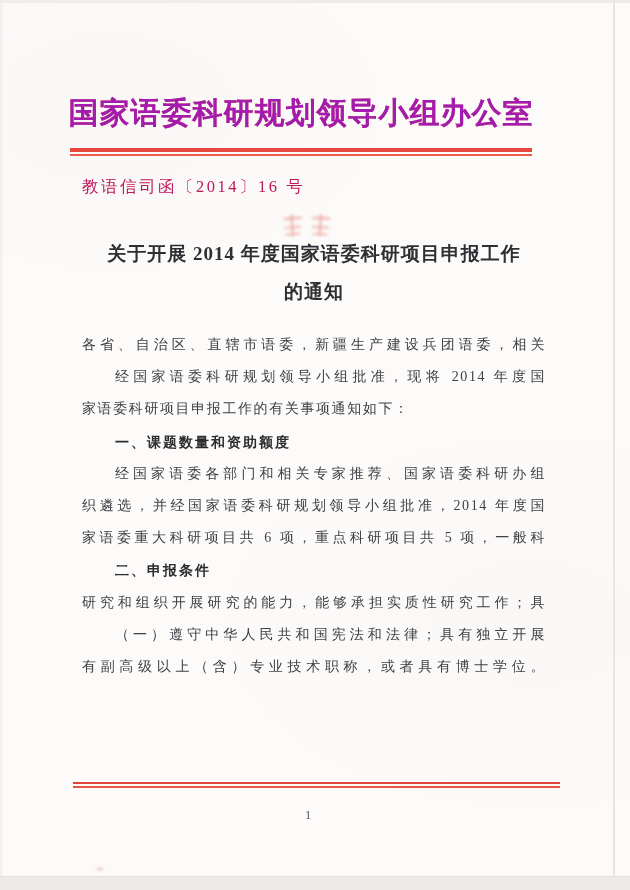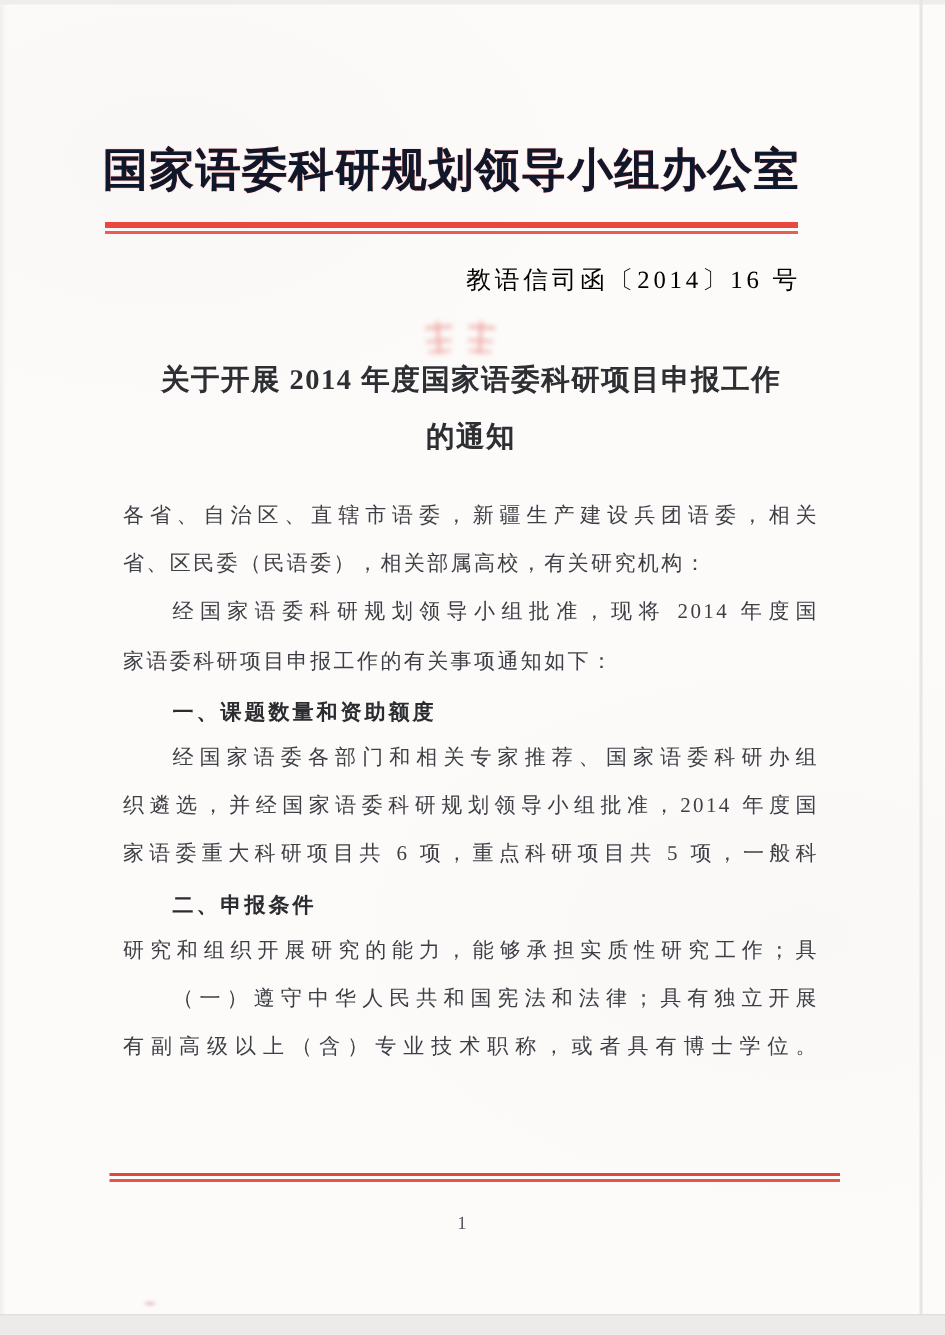--- a/index.html
+++ b/index.html
@@ -37,7 +37,7 @@
     position:absolute; left:64px; top:93px; width:474px;
     text-align:center;
     font-size:30px; font-weight:bold; letter-spacing:1px;
-    color:#0f172a;
+    color:#a21caf;
     text-shadow:0 0 0.6px rgba(232,67,59,0.85);
     white-space:nowrap;
   }

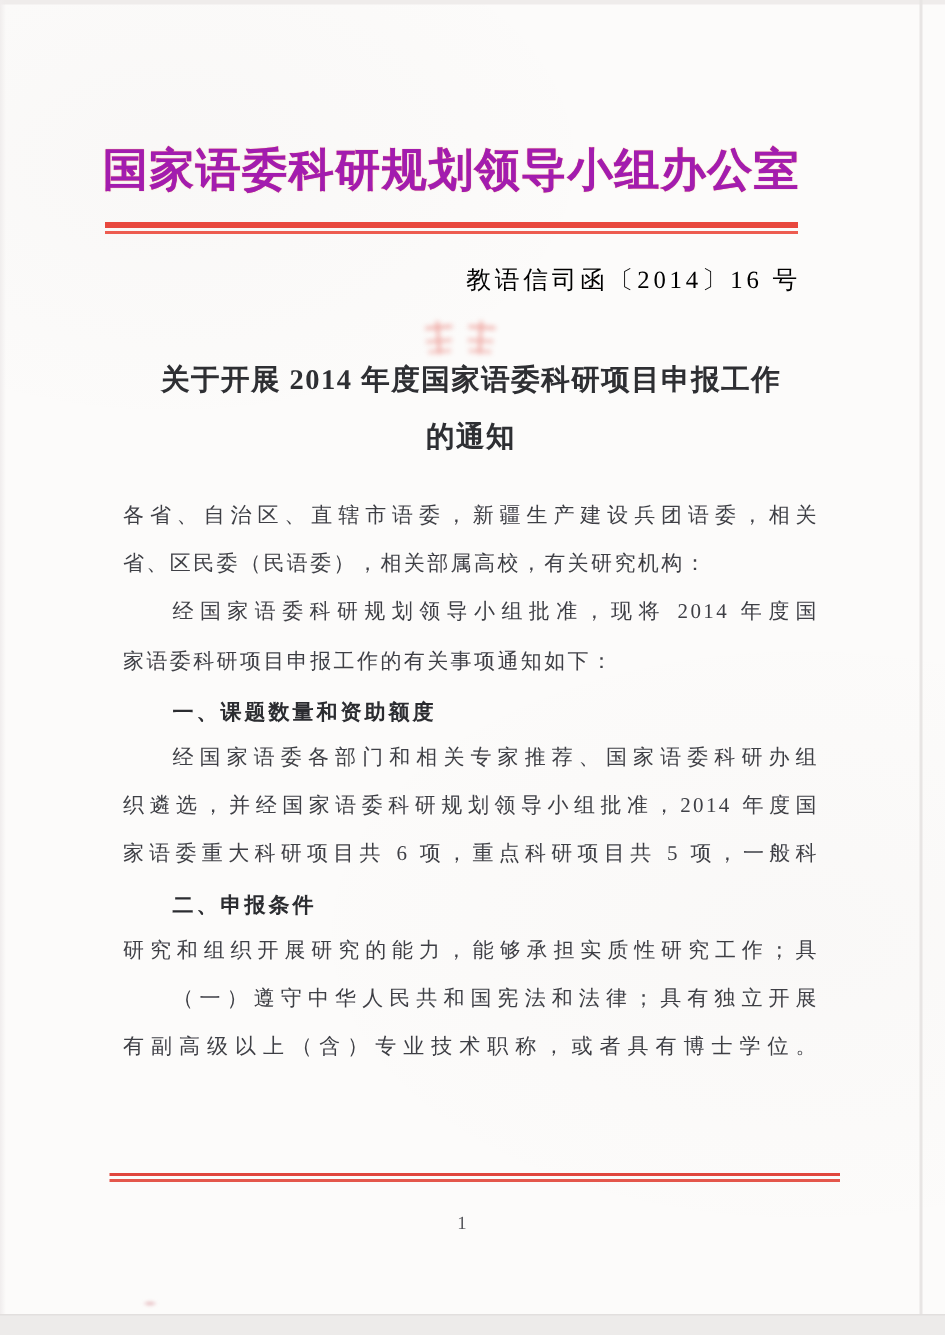--- a/index.html
+++ b/index.html
@@ -48,8 +48,7 @@
 
   #doc-number {
     position:absolute; left:82px; top:176px; width:452px;
-    text-align:right;
-    font-size:16.5px; letter-spacing:2.5px; color:#000000;
+    font-size:16.5px; letter-spacing:2.5px; color:#be185d;
     white-space:nowrap;
   }
 

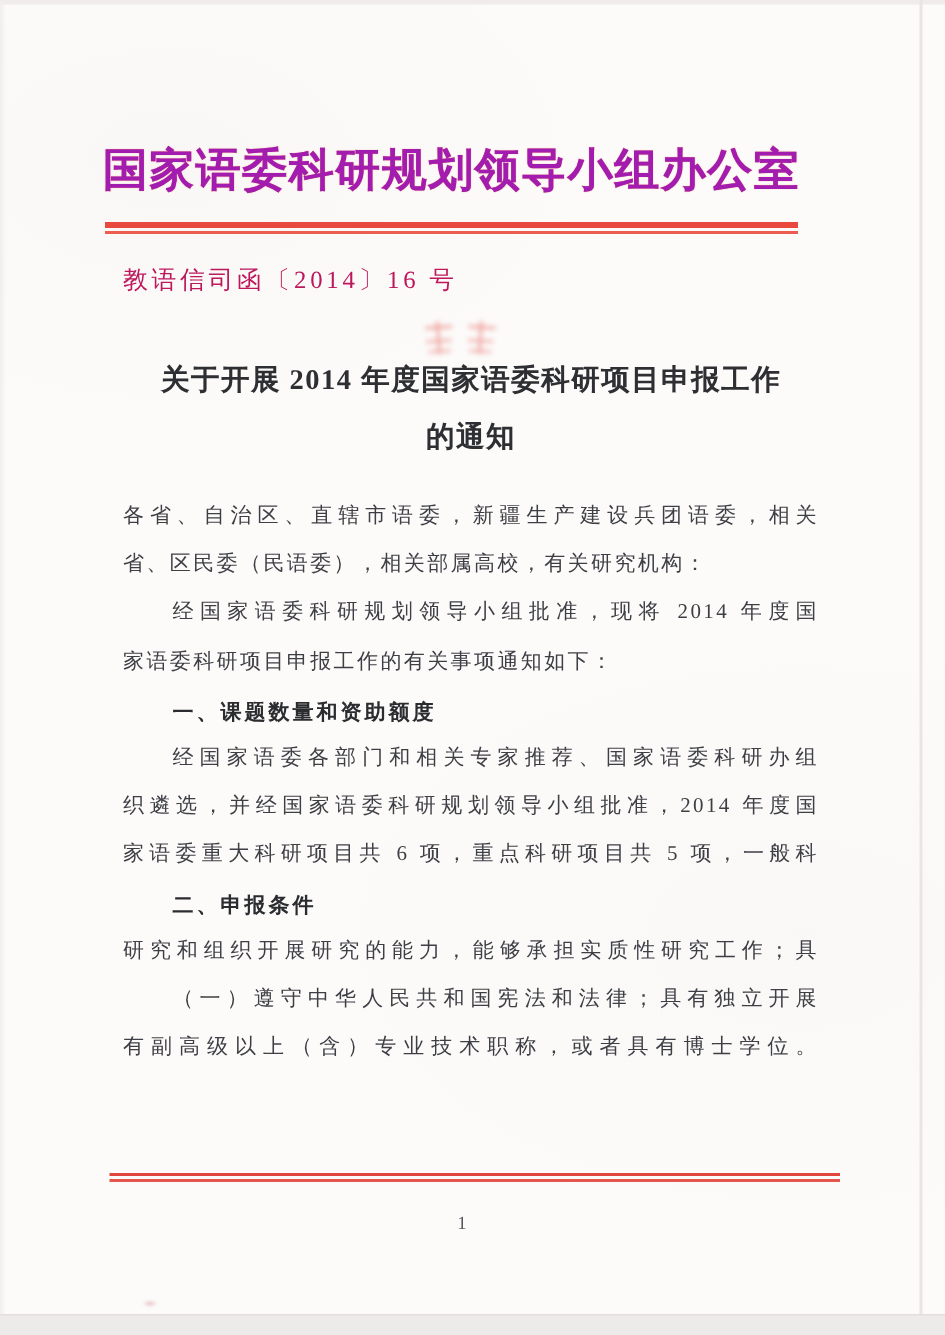--- a/index.html
+++ b/index.html
@@ -142,7 +142,6 @@
 
   <div id="body">
     <div class="line j">各省、自治区、直辖市语委，新疆生产建设兵团语委，相关</div>
-    <div class="line">省、区民委（民语委），相关部属高校，有关研究机构：</div>
     <div class="line j indent">经国家语委科研规划领导小组批准，现将 2014 年度国</div>
     <div class="line">家语委科研项目申报工作的有关事项通知如下：</div>
     <div class="line heading indent">一、课题数量和资助额度</div>

